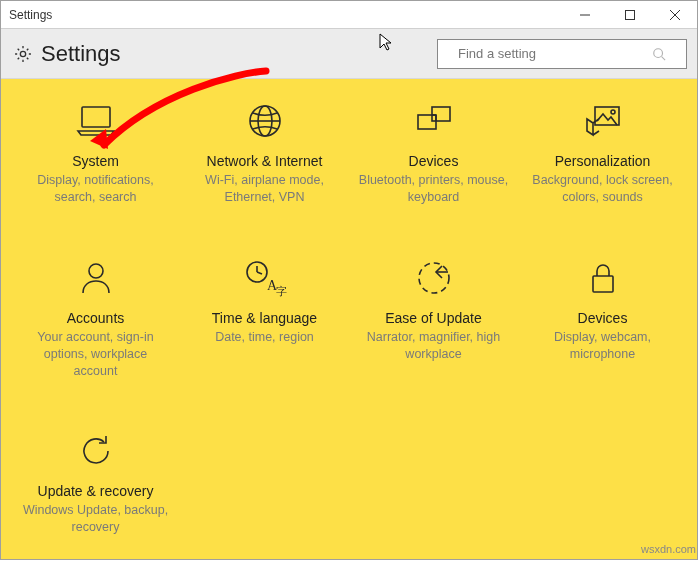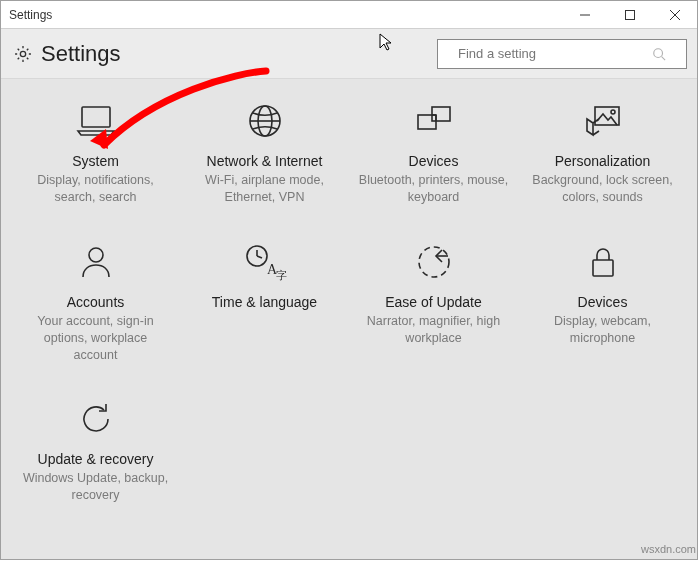--- a/index.html
+++ b/index.html
@@ -17,7 +17,7 @@
     width: 698px;
     height: 560px;
     border: 1px solid #9f9f9f;
-    background: #e5e5e5;
+    background: #fde047;
     position: relative;
   }
   

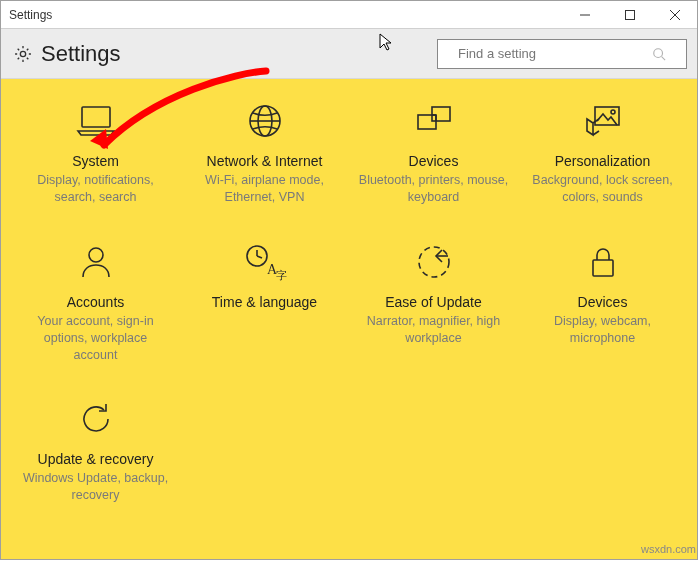--- a/index.html
+++ b/index.html
@@ -87,7 +87,7 @@
     padding: 20px 10px 0 10px;
     display: grid;
     grid-template-columns: repeat(4, 1fr);
-    row-gap: 34px;
+    row-gap: 50px;
     position: relative;
   }
   .tile {

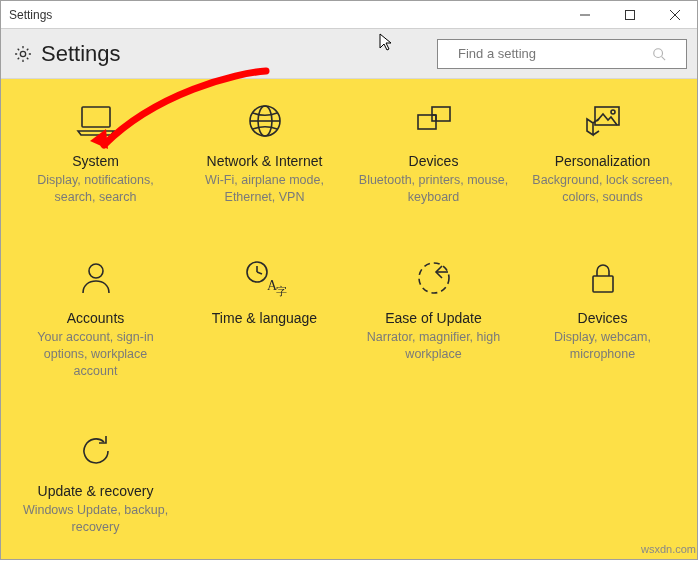--- a/index.html
+++ b/index.html
@@ -257,6 +257,7 @@
           </svg>
       </div>
       <div class="tile-title">Time &amp; language</div>
+      <div class="tile-desc">Date, time, region</div>
     </div>
 
     <div class="tile">

